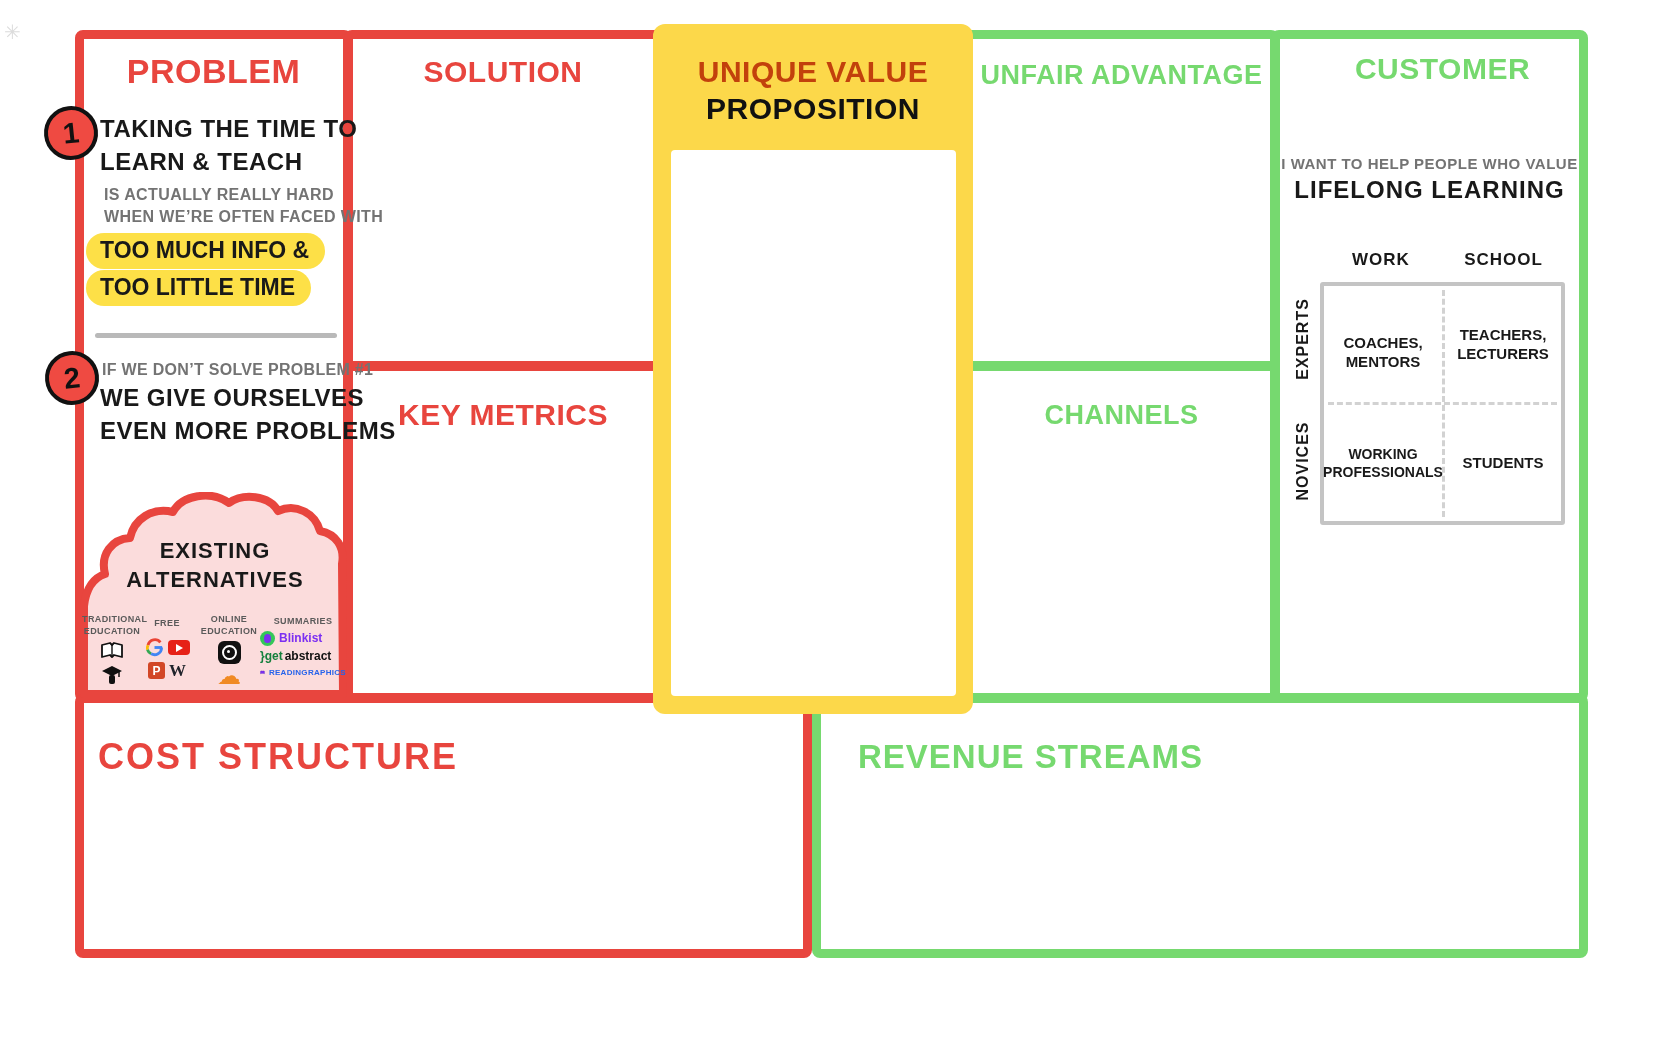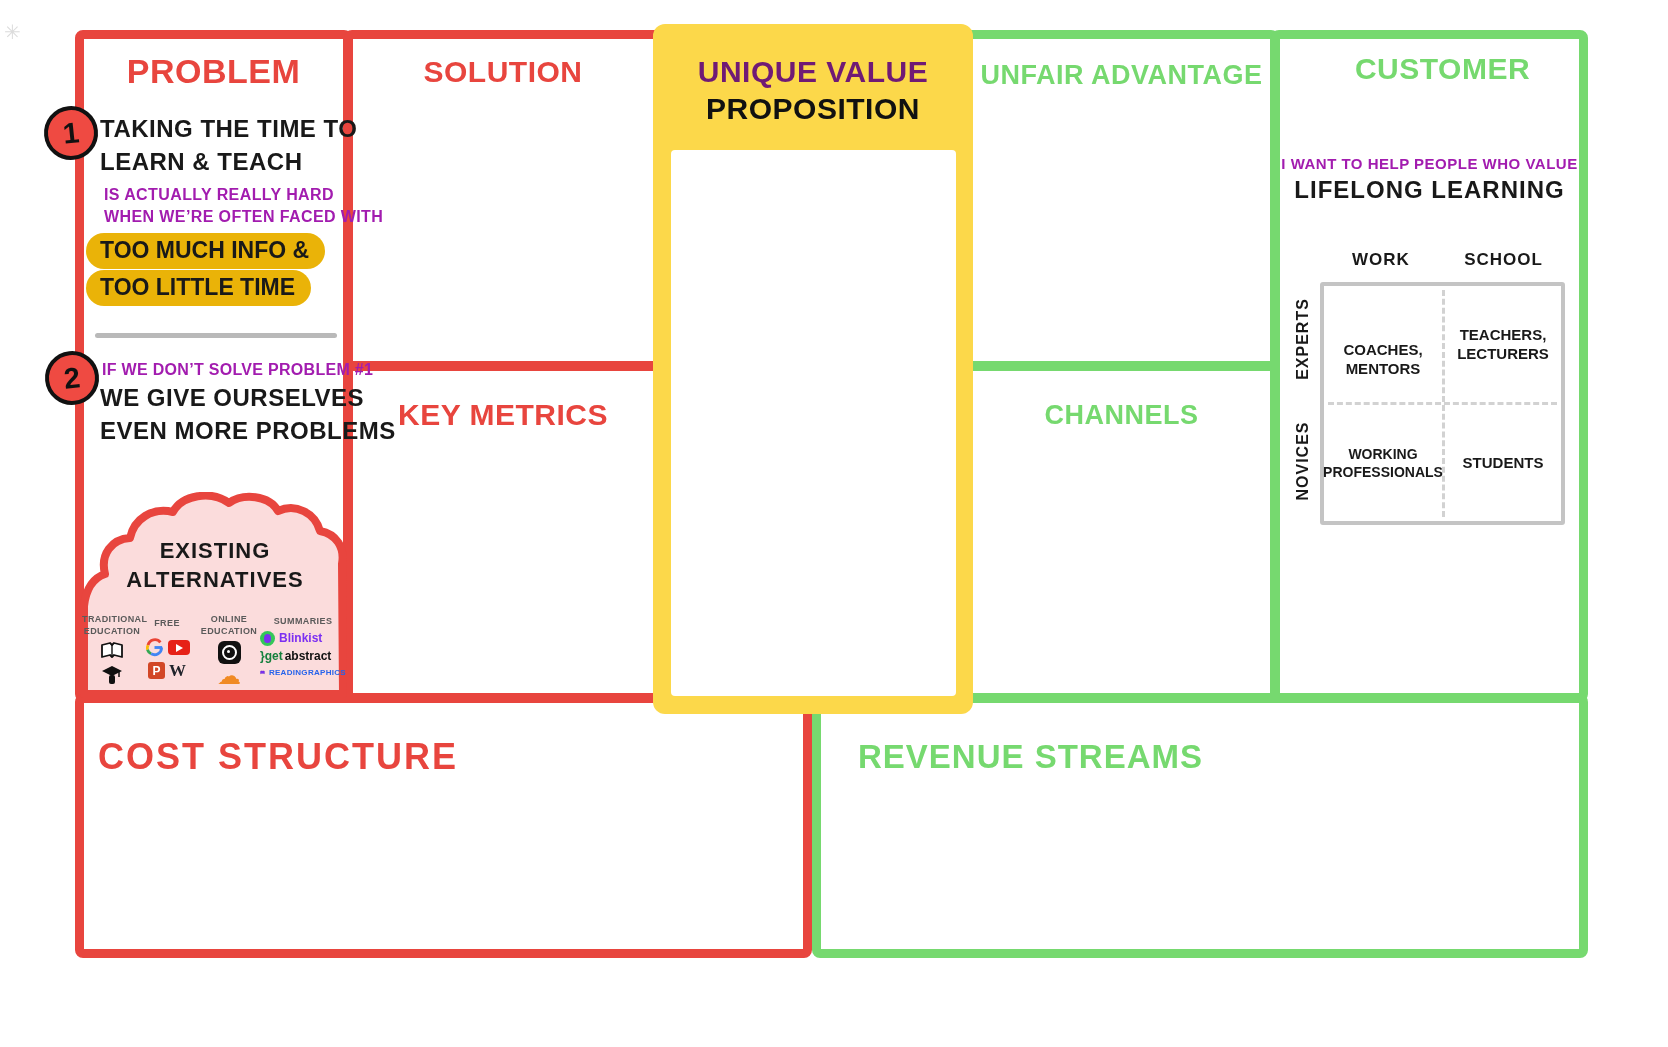--- a/index.html
+++ b/index.html
@@ -66,7 +66,7 @@
 
   <div class="hdr red center" style="left:344px;width:318px;top:398px;font-size:30px;">KEY METRICS</div>
 
-  <div class="hdr center" style="left:653px;width:320px;top:55px;font-size:30px;color:#701a75;z-index:6;">UNIQUE VALUE</div>
+  <div class="hdr center" style="left:653px;width:320px;top:55px;font-size:30px;color:#c2410c;z-index:6;">UNIQUE VALUE</div>
   <div class="hdr center" style="left:653px;width:320px;top:92px;font-size:30px;color:#111;z-index:6;">PROPOSITION</div>
 
   <div class="hdr green center" style="left:964px;width:315px;top:60px;font-size:27px;">UNFAIR ADVANTAGE</div>

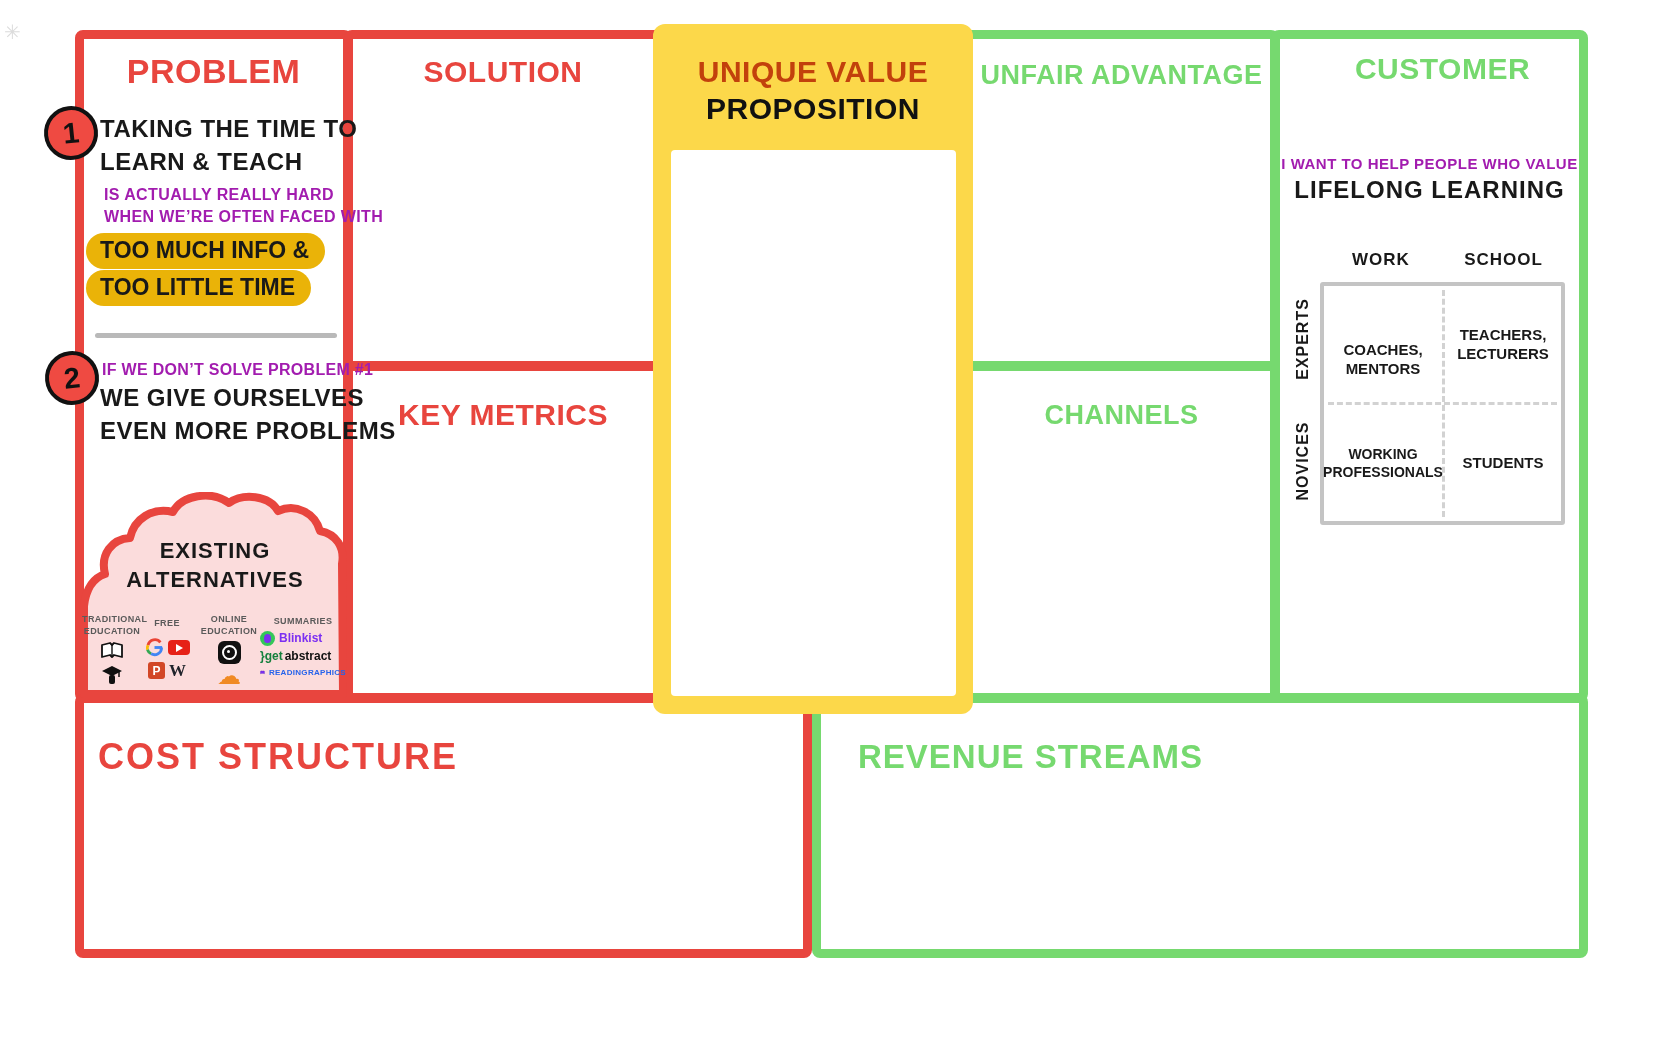--- a/index.html
+++ b/index.html
@@ -13,7 +13,7 @@
   .hdr.green{color:#76d96f;}
   .center{left:0;right:0;text-align:center;}
   .blacktxt{color:#191919;font-weight:700;}
-  .graytxt{color:#a21caf;font-weight:700;}
+  .graytxt{color:#737373;font-weight:700;}
   .abs{position:absolute;}
   .pill{position:absolute;background:#eab308;border-radius:20px;padding:4px 16px 5px 14px;
         font-size:23px;font-weight:700;color:#191919;white-space:nowrap;}

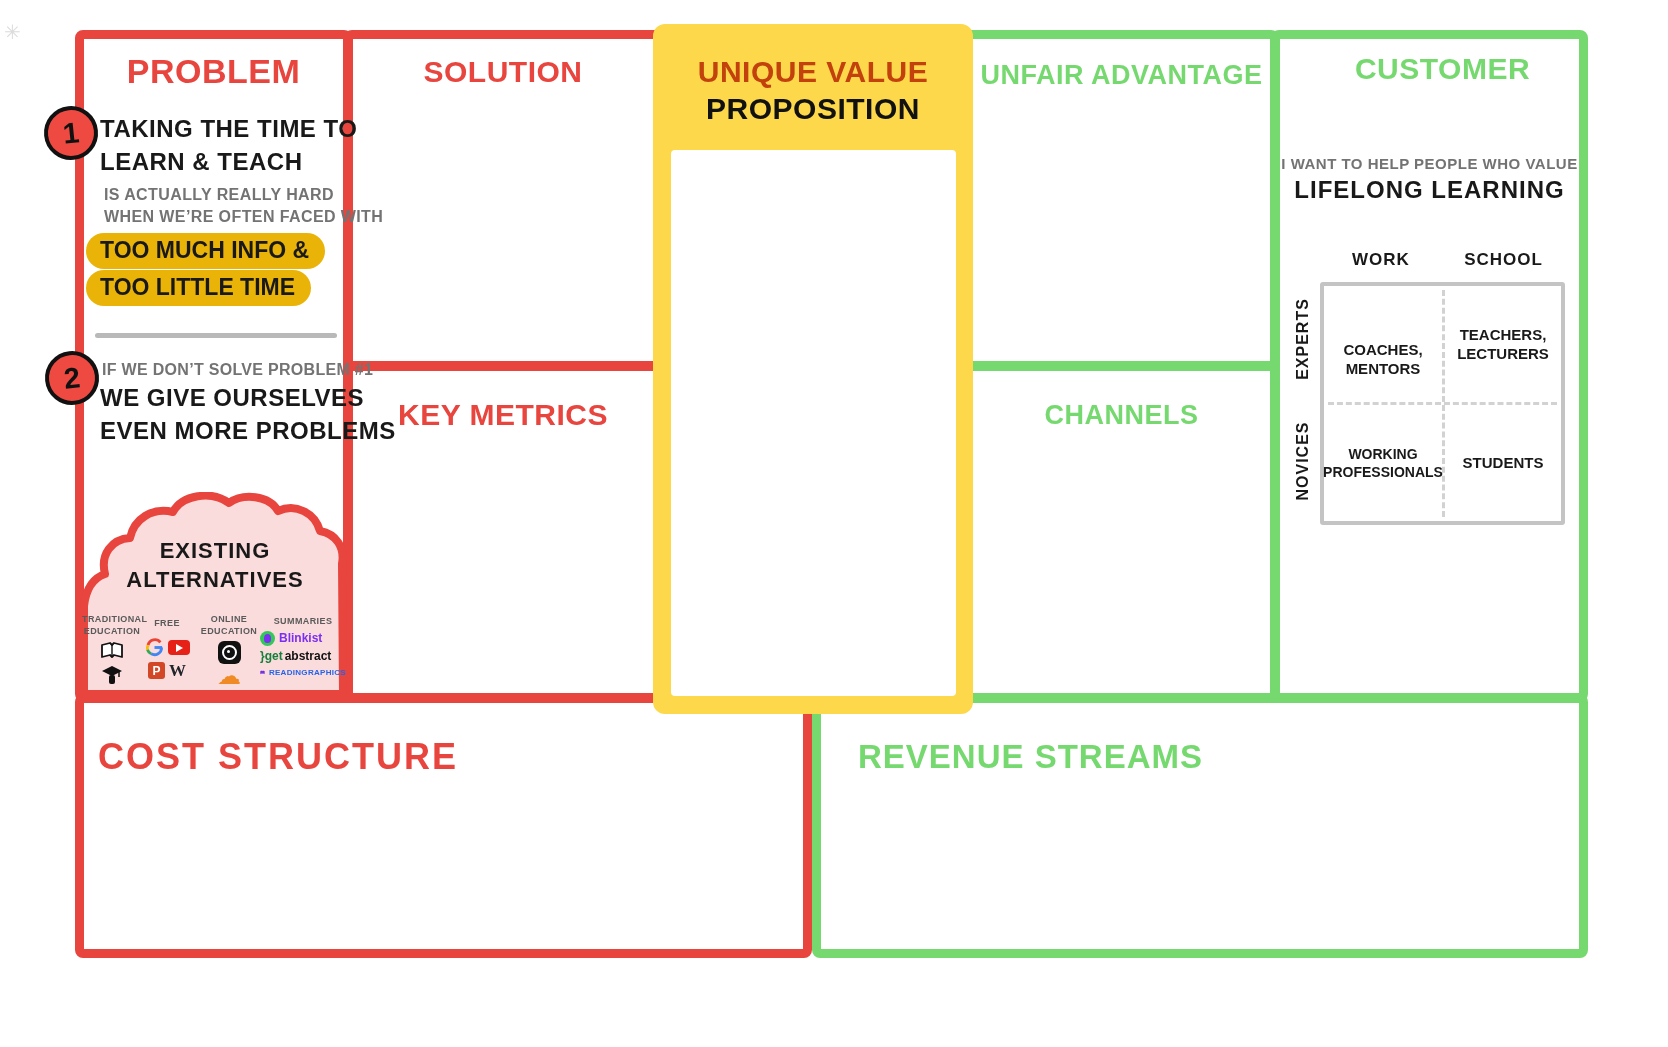--- a/index.html
+++ b/index.html
@@ -15,7 +15,7 @@
   .blacktxt{color:#191919;font-weight:700;}
   .graytxt{color:#737373;font-weight:700;}
   .abs{position:absolute;}
-  .pill{position:absolute;background:#eab308;border-radius:20px;padding:4px 16px 5px 14px;
+  .pill{position:absolute;background:#fde047;border-radius:20px;padding:4px 16px 5px 14px;
         font-size:23px;font-weight:700;color:#191919;white-space:nowrap;}
   .badge{position:absolute;width:46px;height:46px;border:4px solid #111;border-radius:50%;
          background:#ef4a42;color:#111;font-size:29px;font-weight:700;display:flex;

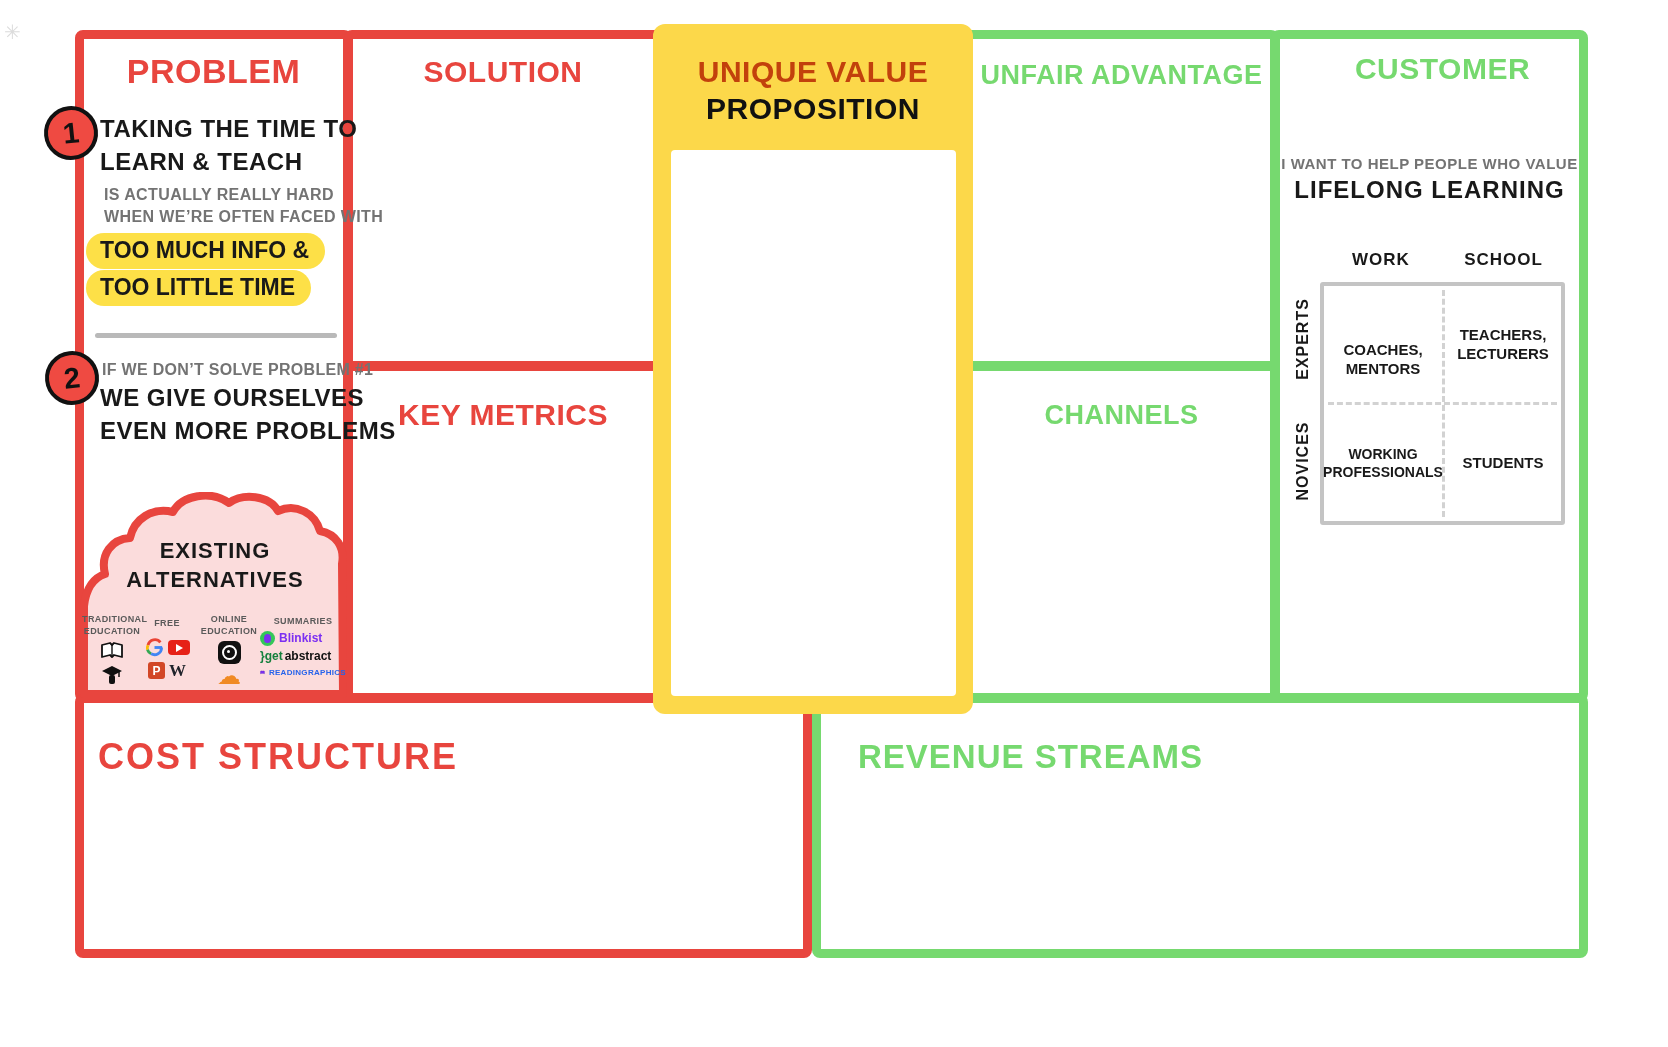--- a/index.html
+++ b/index.html
@@ -178,7 +178,7 @@
   <div class="abs" style="left:1320px;top:282px;width:245px;height:243px;border:4px solid #c4c4c4;border-radius:3px;box-sizing:border-box;">
     <div class="dash-v" style="left:118px;top:4px;bottom:4px;"></div>
     <div class="dash-h" style="top:116px;left:4px;right:4px;"></div>
-    <div class="matrix-cell" style="left:0;top:15px;width:118px;height:116px;padding:6px;box-sizing:border-box;">COACHES, MENTORS</div>
+    <div class="matrix-cell" style="left:0;top:8px;width:118px;height:116px;padding:6px;box-sizing:border-box;">COACHES, MENTORS</div>
     <div class="matrix-cell" style="left:121px;top:0;width:116px;height:116px;padding:6px;box-sizing:border-box;">TEACHERS, LECTURERS</div>
     <div class="matrix-cell" style="left:0;top:119px;width:118px;height:116px;padding:4px;box-sizing:border-box;font-size:14px;">WORKING PROFESSIONALS</div>
     <div class="matrix-cell" style="left:121px;top:119px;width:116px;height:116px;padding:6px;box-sizing:border-box;">STUDENTS</div>

